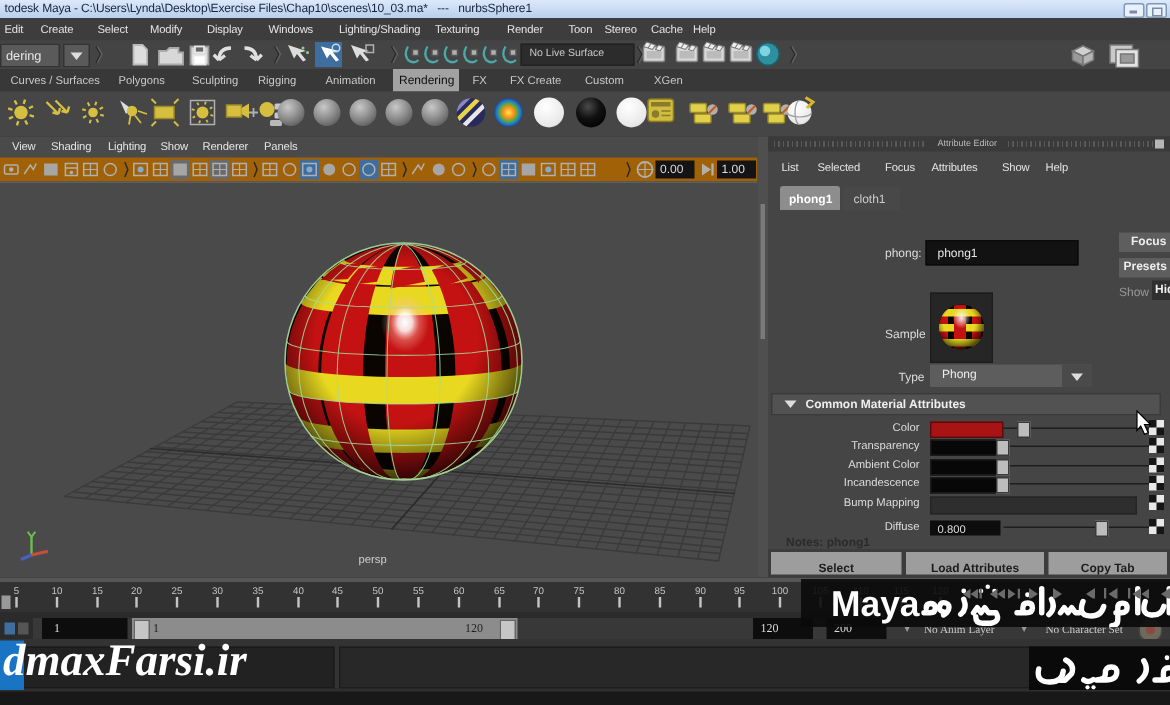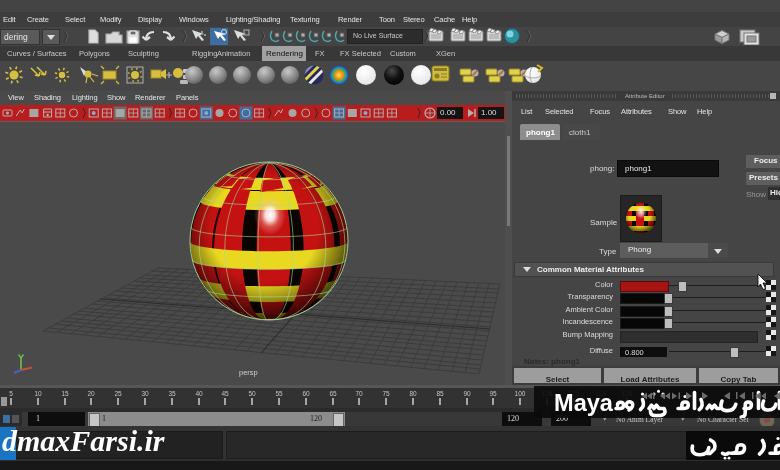--- a/index.html
+++ b/index.html
@@ -9,6 +9,15 @@
 <body>
 <div id="page">
 
+<div class="abs" style="left:0;top:0;width:780px;height:12px;background:linear-gradient(#dce9fb,#b9cfec);border-bottom:1px solid #7d97b8;">
+  <div class="abs txt" style="left:3px;top:1px;font-size:8px;color:#16243f;letter-spacing:-0.1px;">todesk Maya - C:\Users\Lynda\Desktop\Exercise Files\Chap10\scenes\10_03.ma*&nbsp;&nbsp;&nbsp;---&nbsp;&nbsp;&nbsp;nurbsSphere1</div>
+  <div class="abs" style="left:749px;top:2px;width:12px;height:8px;background:#e9f0fa;border:1px solid #8298b8;border-radius:2px;">
+        <div class="abs" style="left:3px;top:4px;width:5px;height:2px;background:#7a8ba8;"></div>
+      </div>
+  <div class="abs" style="left:764px;top:2px;width:12px;height:8px;background:#e9f0fa;border:1px solid #8298b8;border-radius:2px;">
+        <div class="abs" style="left:3px;top:2px;width:5px;height:4px;border:1px solid #7a8ba8;"></div>
+      </div>
+</div>
 
 <div class="abs" style="left:0;top:12px;width:780px;height:15px;background:#3d3d3d;">
  <span class="abs txt" style="left:3px;top:3px;font-size:7.5px;color:#e4e4e4;letter-spacing:-0.1px;">Edit</span>

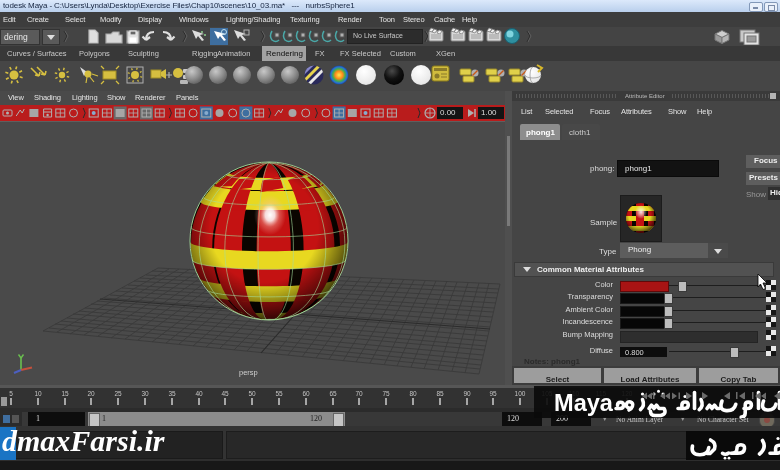--- a/index.html
+++ b/index.html
@@ -157,7 +157,7 @@
       <div class="abs txt" style="left:7px;top:3px;font-size:7.5px;color:#c9c9c9;">Curves / Surfaces</div>
       <div class="abs txt" style="left:79px;top:3px;font-size:7.5px;color:#c9c9c9;">Polygons</div>
       <div class="abs txt" style="left:128px;top:3px;font-size:7.5px;color:#c9c9c9;">Sculpting</div>
-      <div class="abs txt" style="left:172px;top:3px;font-size:7.5px;color:#c9c9c9;margin-left:20px;">Rigging</div>
+      <div class="abs txt" style="left:172px;top:3px;font-size:7.5px;color:#c9c9c9;">Rigging</div>
       <div class="abs txt" style="left:217px;top:3px;font-size:7.5px;color:#c9c9c9;">Animation</div>
       <div class="abs txt" style="left:315px;top:3px;font-size:7.5px;color:#c9c9c9;">FX</div>
       <div class="abs txt" style="left:340px;top:3px;font-size:7.5px;color:#c9c9c9;">FX Selected</div>

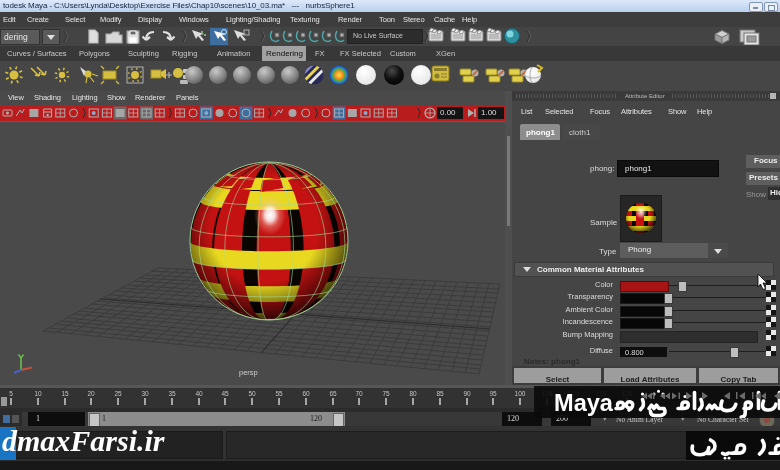--- a/index.html
+++ b/index.html
@@ -160,7 +160,7 @@
       <div class="abs txt" style="left:172px;top:3px;font-size:7.5px;color:#c9c9c9;">Rigging</div>
       <div class="abs txt" style="left:217px;top:3px;font-size:7.5px;color:#c9c9c9;">Animation</div>
       <div class="abs txt" style="left:315px;top:3px;font-size:7.5px;color:#c9c9c9;">FX</div>
-      <div class="abs txt" style="left:340px;top:3px;font-size:7.5px;color:#c9c9c9;">FX Selected</div>
+      <div class="abs txt" style="left:340px;top:3px;font-size:7.5px;color:#c9c9c9;">FX Create</div>
       <div class="abs txt" style="left:390px;top:3px;font-size:7.5px;color:#c9c9c9;">Custom</div>
       <div class="abs txt" style="left:436px;top:3px;font-size:7.5px;color:#c9c9c9;">XGen</div>
     </div>

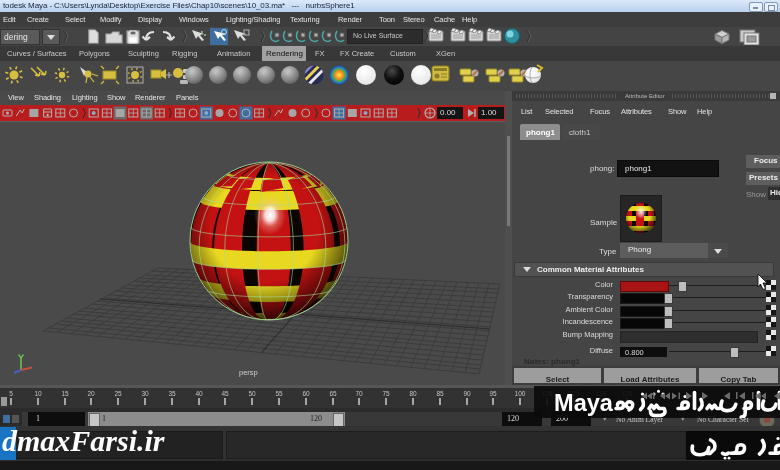--- a/index.html
+++ b/index.html
@@ -284,7 +284,7 @@
       <span class="abs txt" style="left:176px;top:2px;font-size:7.5px;color:#e4e4e4;letter-spacing:-0.1px;">Panels</span>
 </div>
 
-<div class="abs" style="left:0;top:105px;width:505px;height:16px;background:#b91c1c;" id="vptoolbar">
+<div class="abs" style="left:0;top:105px;width:505px;height:16px;background:#a16207;" id="vptoolbar">
       <svg class="abs" style="left:0;top:0;" width="505" height="16">
         <rect x="3" y="5" width="9" height="6" rx="1" fill="none" stroke="#b0b0b0"></rect>
         <circle cx="7.5" cy="8" r="1.5" fill="#b0b0b0"></circle>

